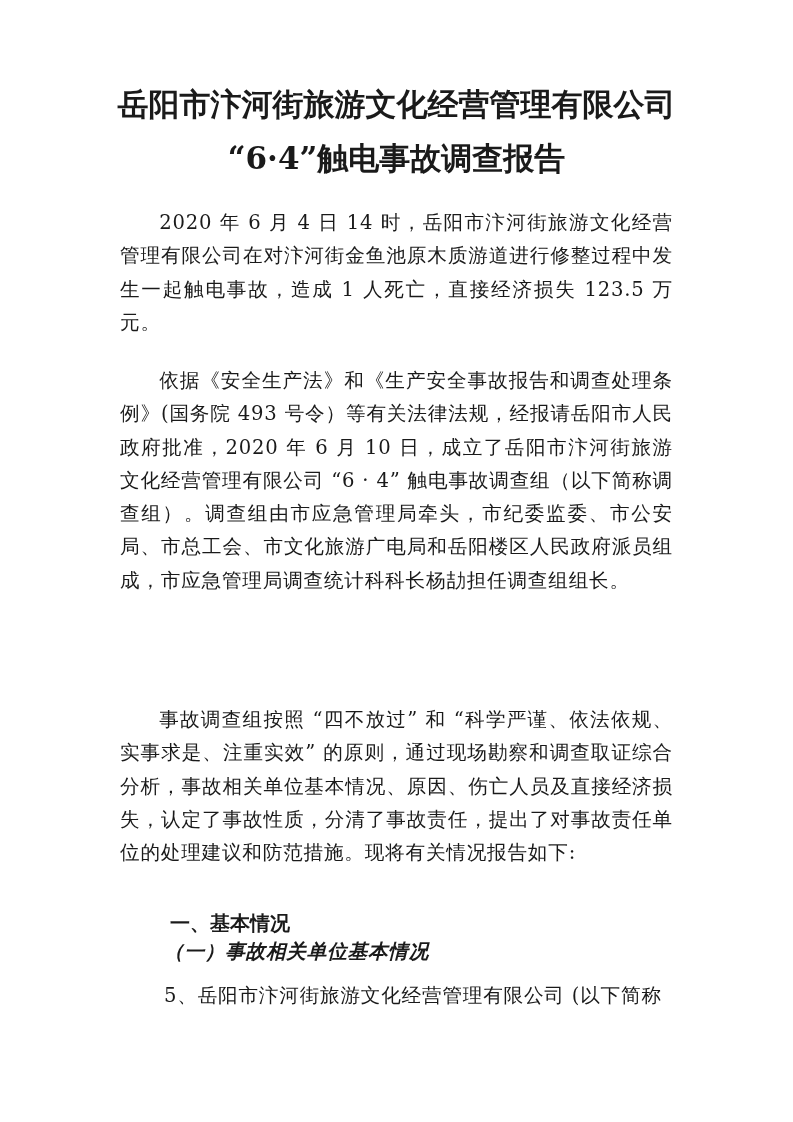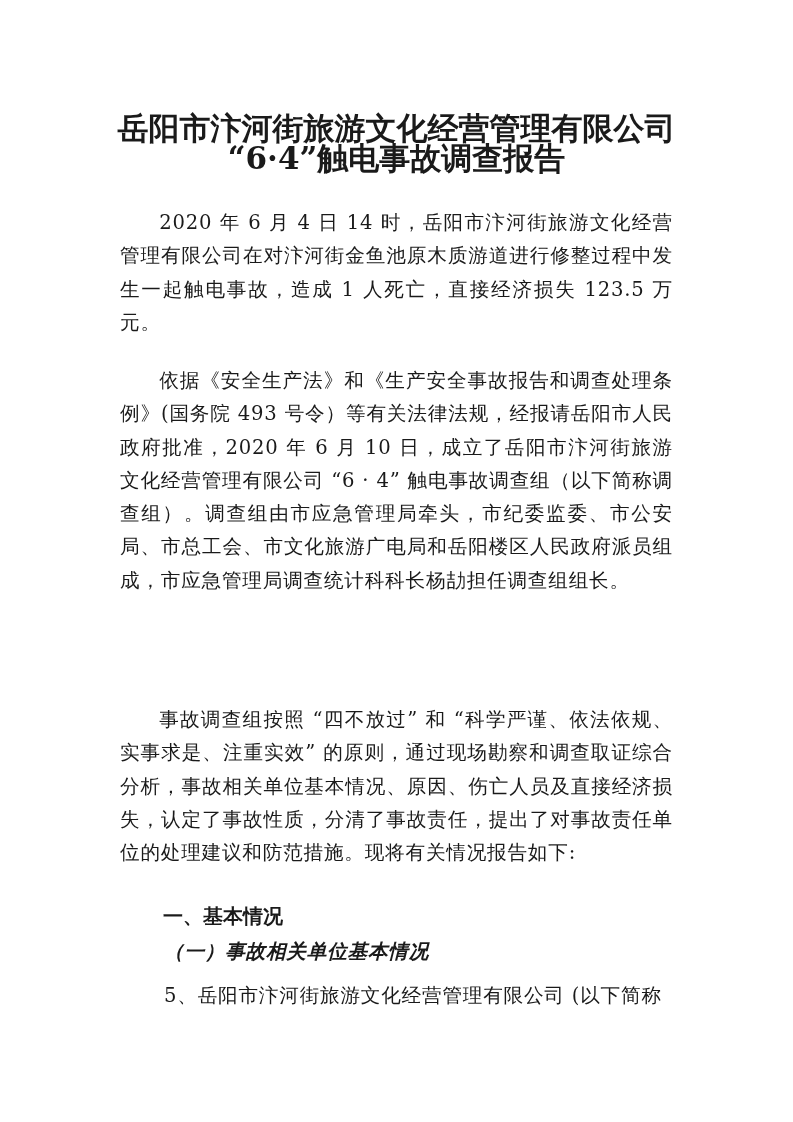--- a/index.html
+++ b/index.html
@@ -32,7 +32,7 @@
       letter-spacing: 0px;
       white-space: nowrap;
     }
-    .title.l1 { top: 108px; left: -12px; width: 577px; text-align: center; }
+    .title.l1 { top: 84px; left: -12px; width: 577px; text-align: center; }
     .title.l2 { top: 138px; }
     .para {
       position: absolute;

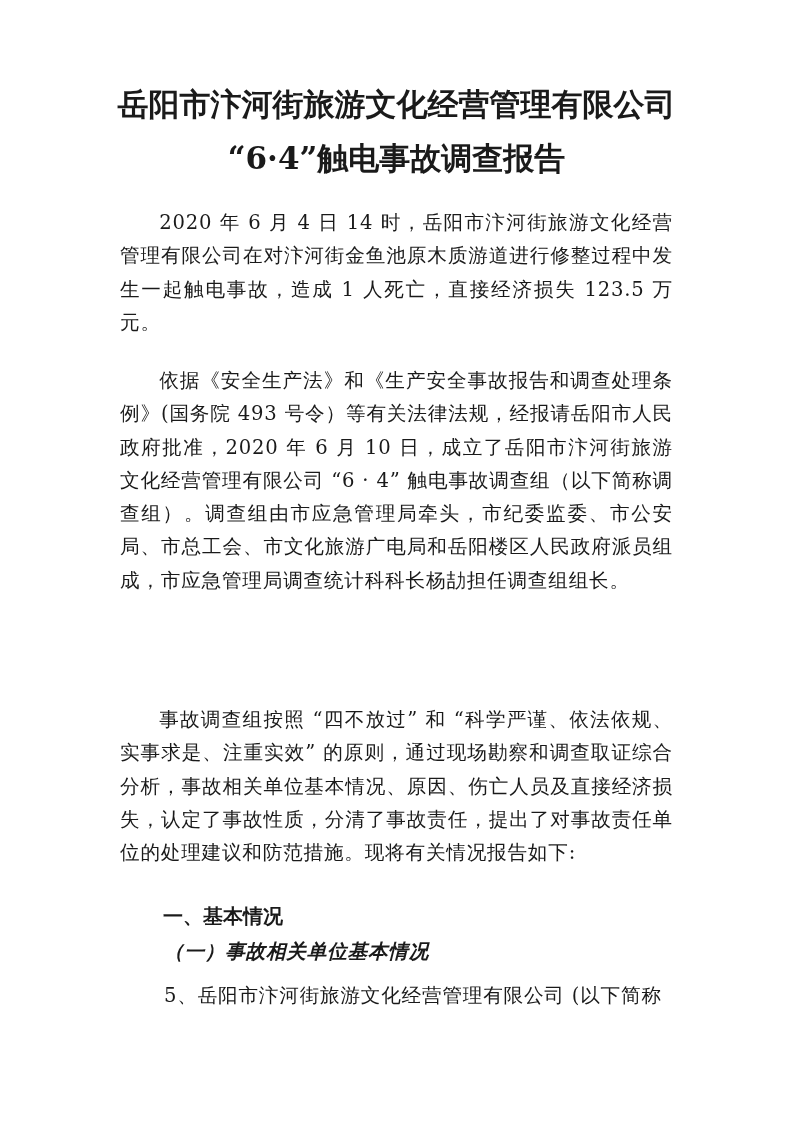--- a/index.html
+++ b/index.html
@@ -56,7 +56,7 @@
       font-weight: bold;
       font-size: 20px;
       line-height: 30px;
-      margin: 1px;
+      margin: 8px;
     }
     .h2 {
       position: absolute;

